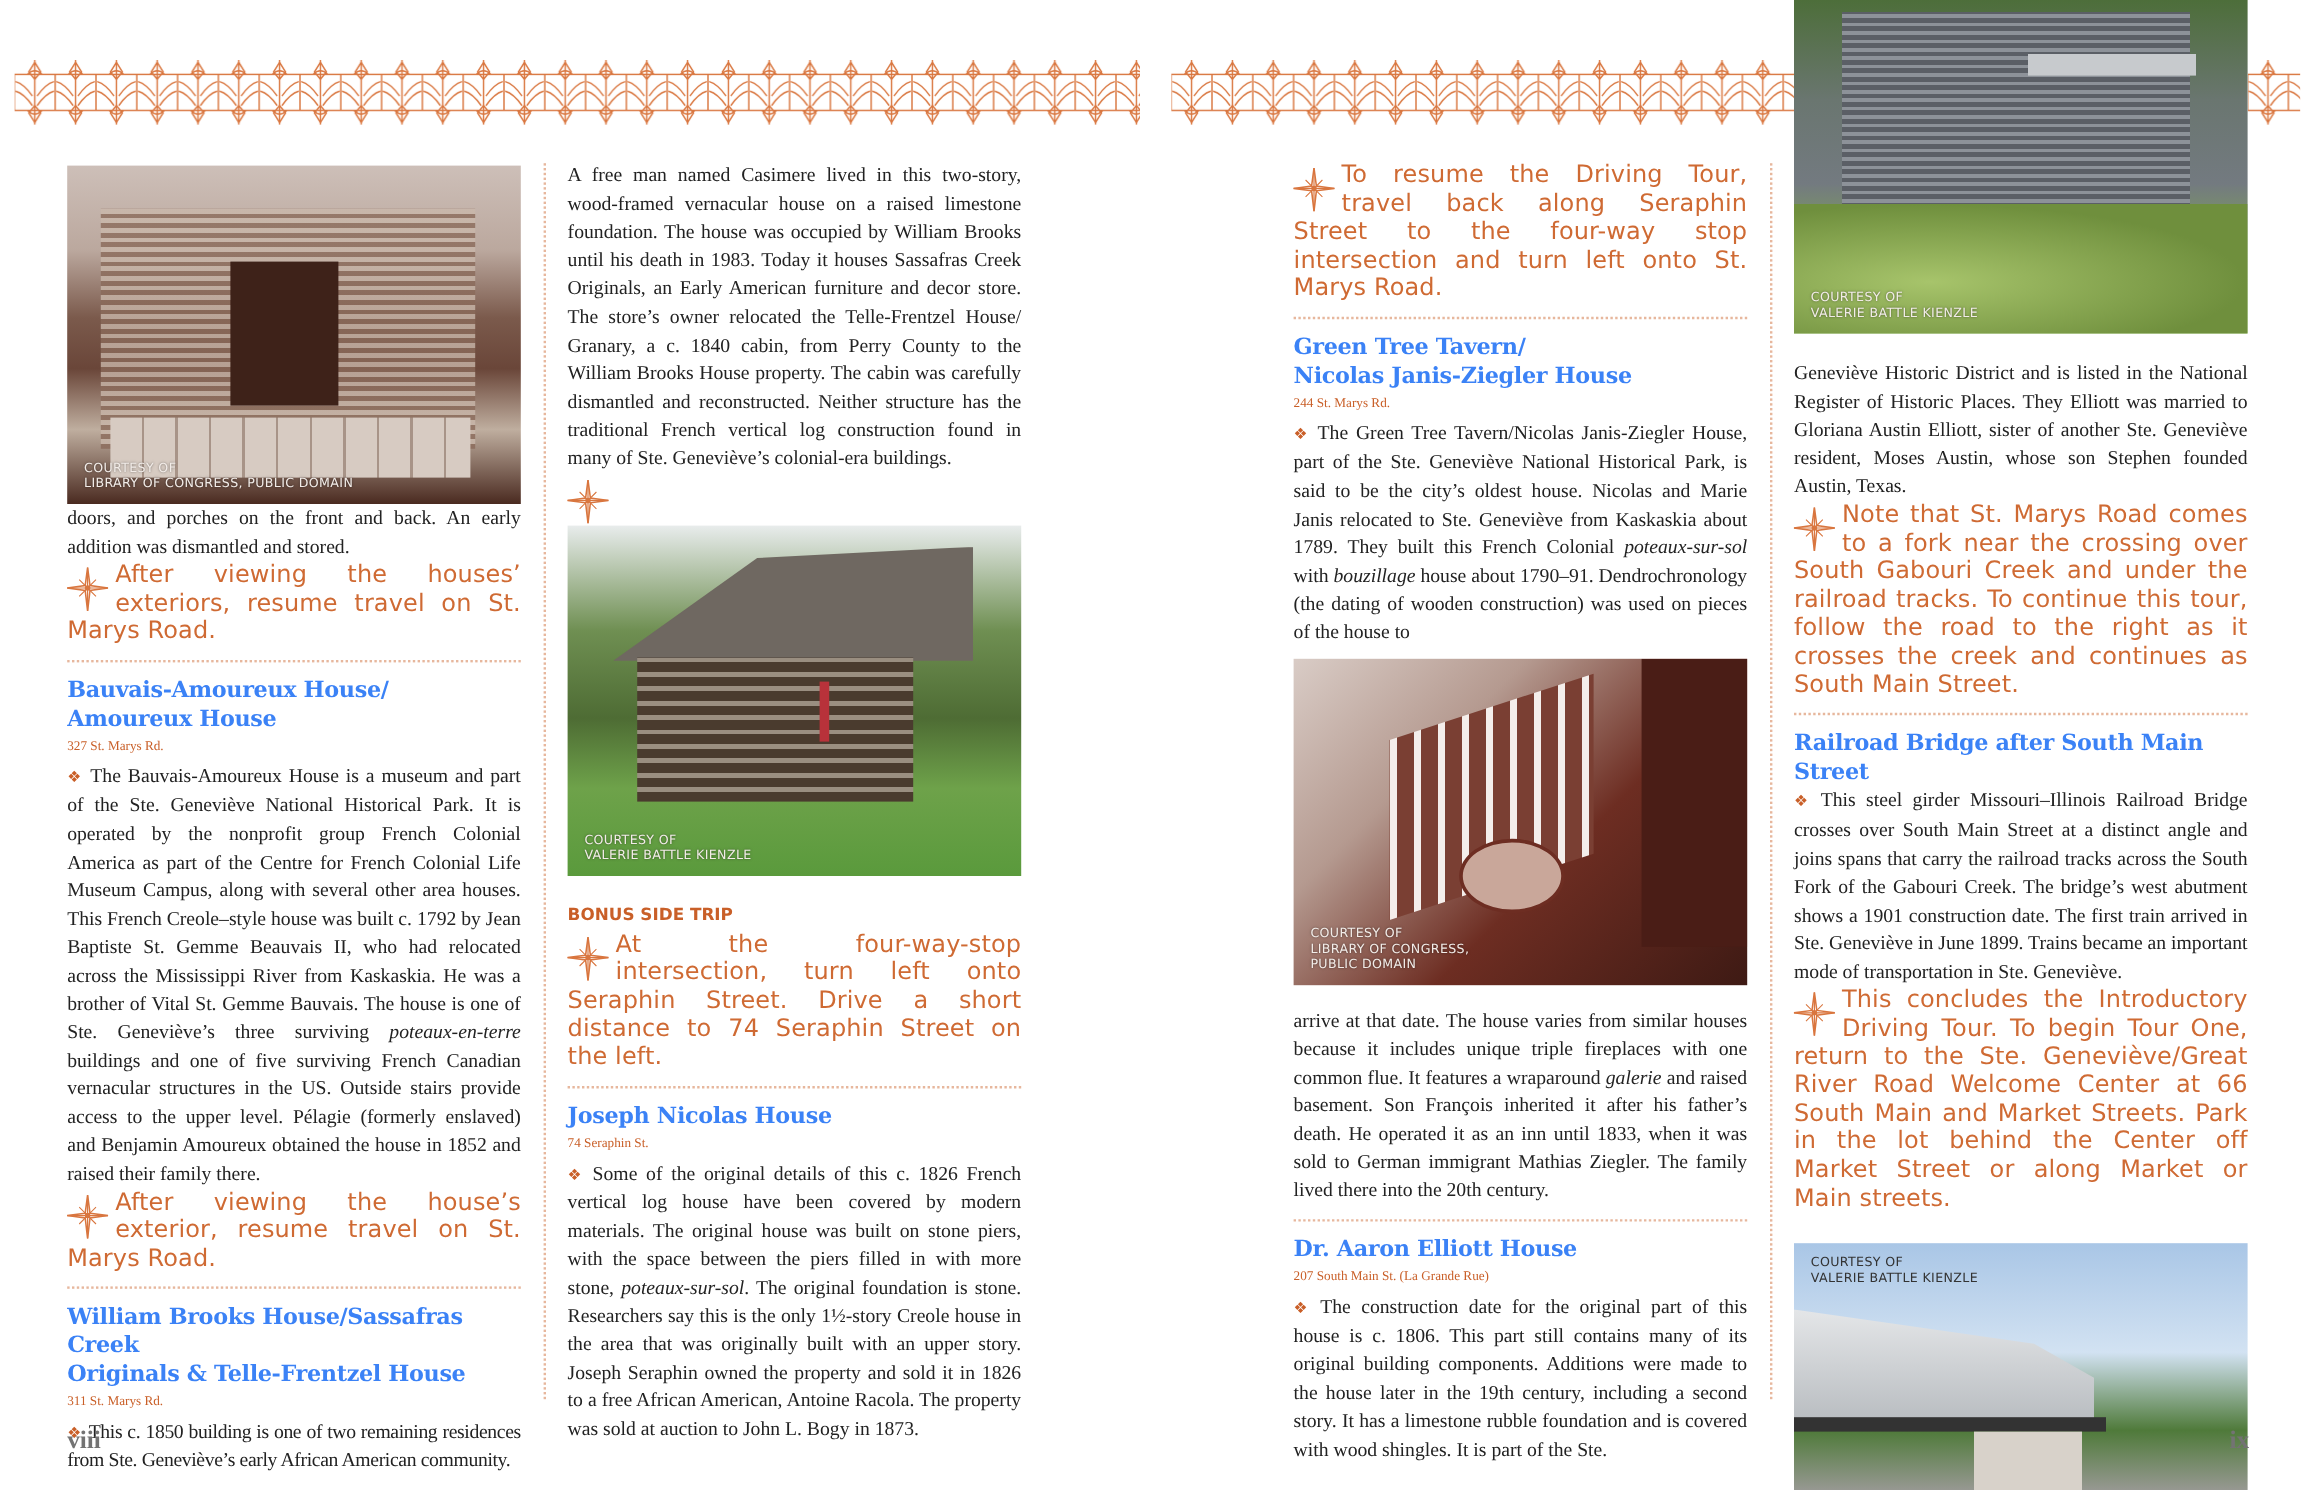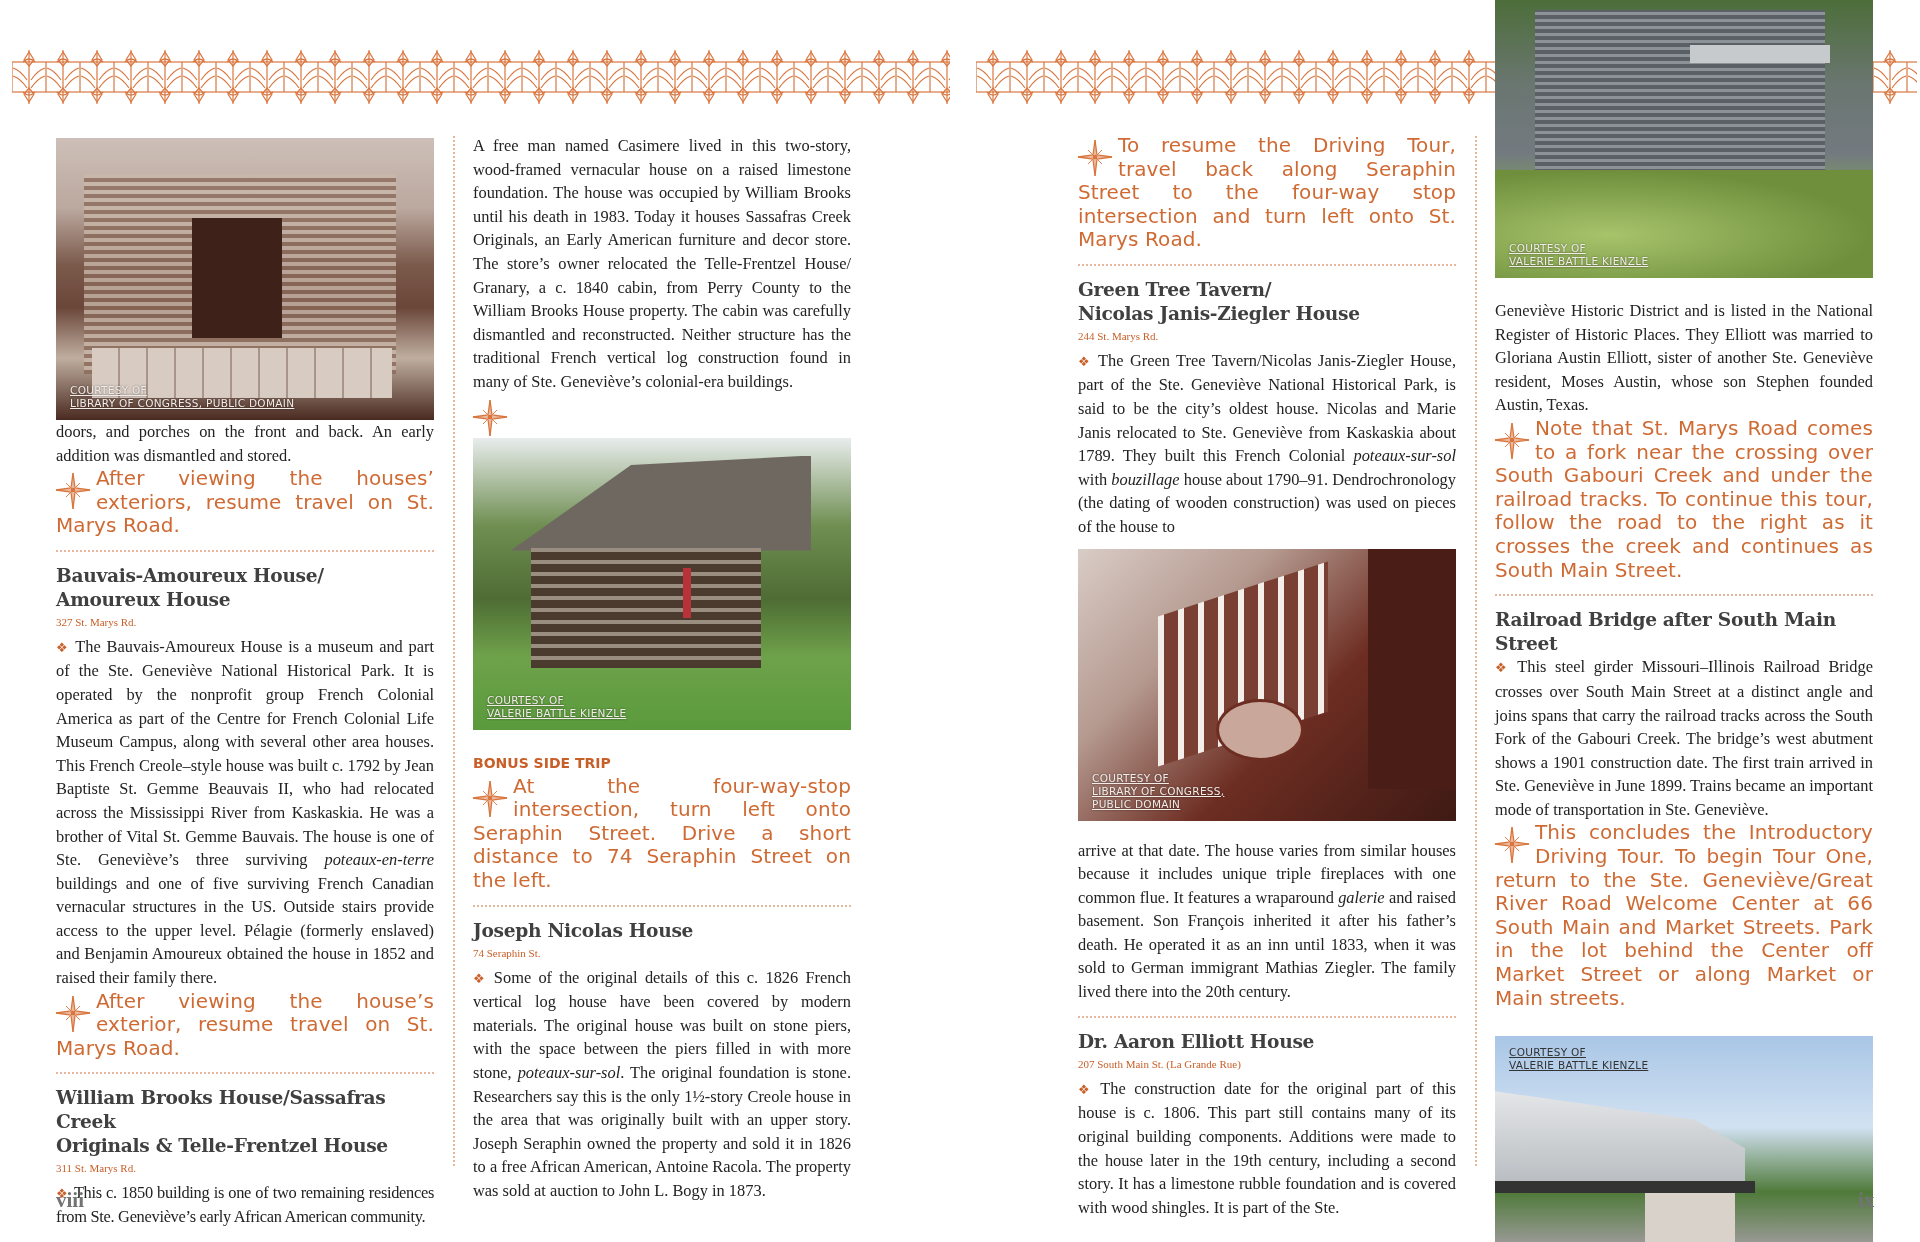--- a/index.html
+++ b/index.html
@@ -19,7 +19,7 @@
   .bullet { color:#c95f28; font-size:13px; margin-right:6px; }
   .label { color:#c95f28; font-family:"DejaVu Sans", sans-serif; font-weight:bold; font-size:14px; line-height:23px; margin:0; }
   .photo { position:relative; overflow:hidden; }
-  .caption { position:absolute; left:14px; bottom:10px; color:#f2ece8; font-family:"DejaVu Sans", sans-serif; font-size:10.5px; line-height:13px; letter-spacing:0.3px; text-shadow:0 0 2px rgba(0,0,0,0.5);text-decoration:underline; }
+  .caption { position:absolute; left:14px; bottom:10px; color:#f2ece8; font-family:"DejaVu Sans", sans-serif; font-size:10.5px; line-height:13px; letter-spacing:0.3px; text-shadow:0 0 2px rgba(0,0,0,0.5); }
   .caption.dark { color:#333; text-shadow:none; top:10px; bottom:auto; }
   .page-num { position:absolute; top:1188px; font-family:"Liberation Serif", serif; font-weight:bold; font-size:21px; color:#737373; }
 </style>

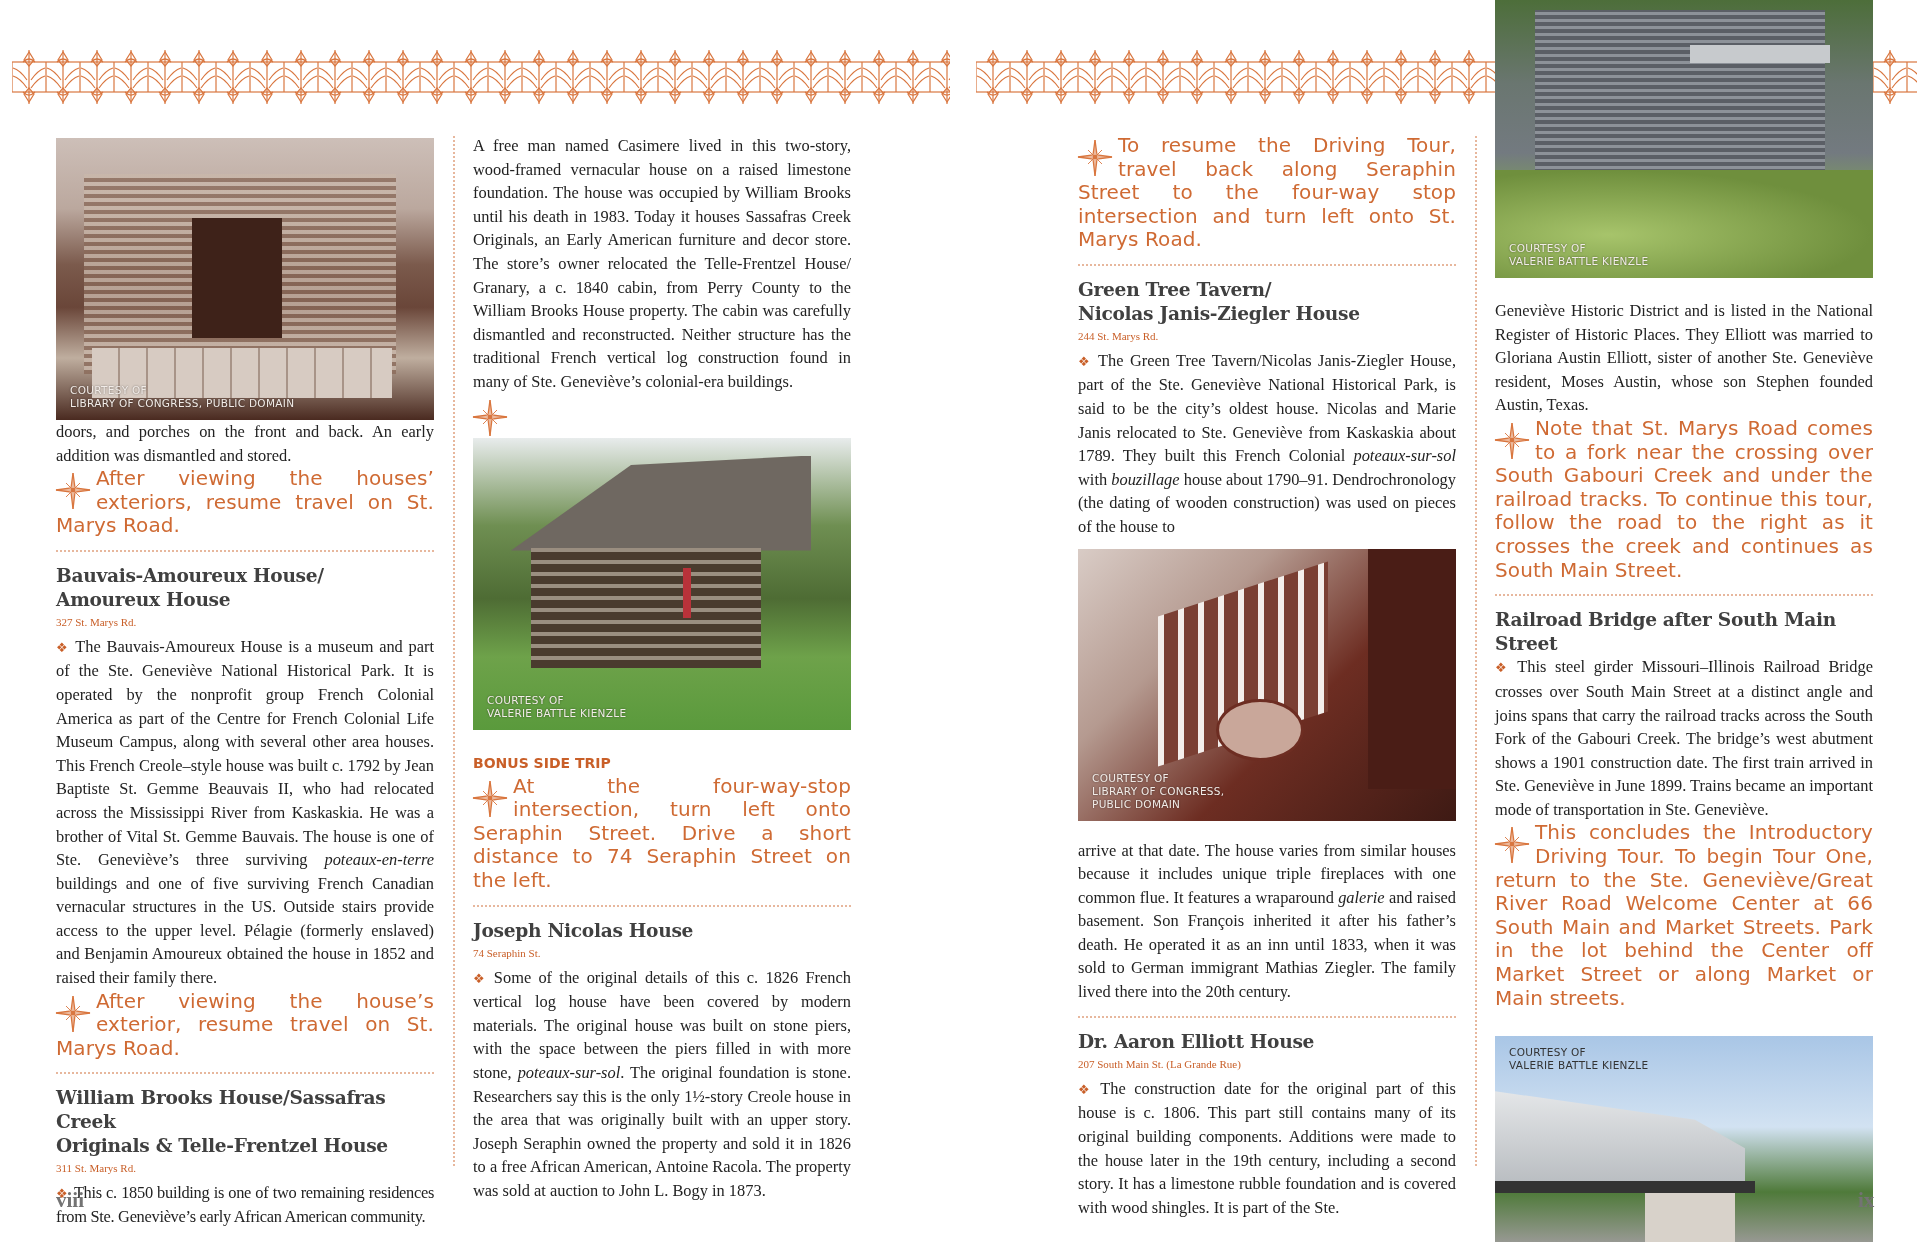--- a/index.html
+++ b/index.html
@@ -14,7 +14,7 @@
   .tip .star { float:left; width:38px; height:40px; margin:4px 4px 0 -2px; shape-outside: margin-box; }
   .tip .star svg { width:38px; height:40px; }
   .hr { border-top:2px dotted #e7b79d; margin:12px 0 12px 0; }
-  .heading { color:#404040; font-family:"DejaVu Serif", serif; font-weight:bold; font-size:18.6px; line-height:23.6px; margin:0; letter-spacing:-0.3px; }
+  .heading { color:#3b82f6; font-family:"DejaVu Serif", serif; font-weight:bold; font-size:18.6px; line-height:23.6px; margin:0; letter-spacing:-0.3px; }
   .addr { color:#c95f28; font-family:Liberation Serif, serif; font-size:11px; line-height:23.6px; margin:0; }
   .bullet { color:#c95f28; font-size:13px; margin-right:6px; }
   .label { color:#c95f28; font-family:"DejaVu Sans", sans-serif; font-weight:bold; font-size:14px; line-height:23px; margin:0; }

